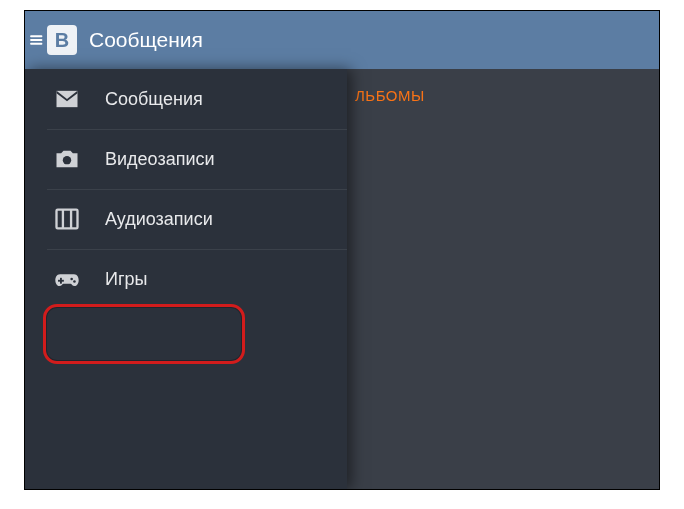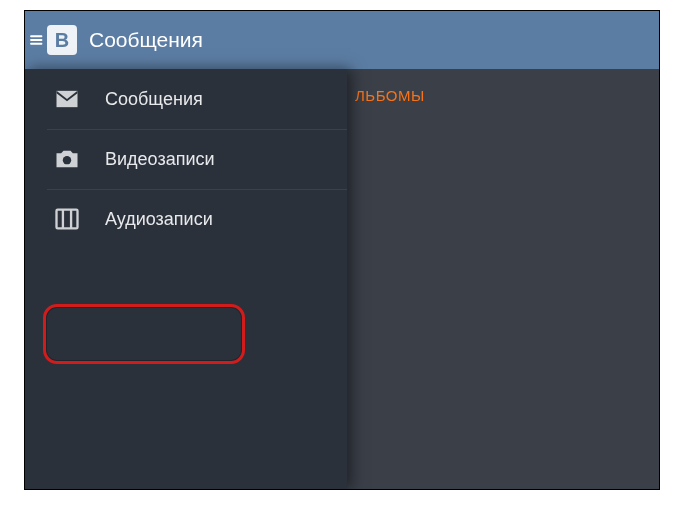--- a/index.html
+++ b/index.html
@@ -185,6 +185,18 @@
       </div>
 
 
+      <div class="menu-item">
+        <span class="menu-icon">
+          <svg viewBox="0 0 24 24">
+              <path fill="#cfd1d5" d="M6 8h12c3 0 4 3 4 5s-1 5-3.5 5c-2 0-2.5-2-3.5-2h-6c-1 0-1.5 2-3.5 2C3 18 2 15 2 13s1-5 4-5z"></path>
+              <rect x="6" y="11" width="1.6" height="5" fill="#2b313b"></rect>
+              <rect x="4.3" y="12.7" width="5" height="1.6" fill="#2b313b"></rect>
+              <circle cx="16" cy="12" r="1.1" fill="#2b313b"></circle>
+              <circle cx="18.4" cy="14.2" r="1.1" fill="#2b313b"></circle>
+            </svg>
+        </span>
+        <span>Игры</span>
+      </div>
 
       <div class="highlight-box"></div>
     </div>

